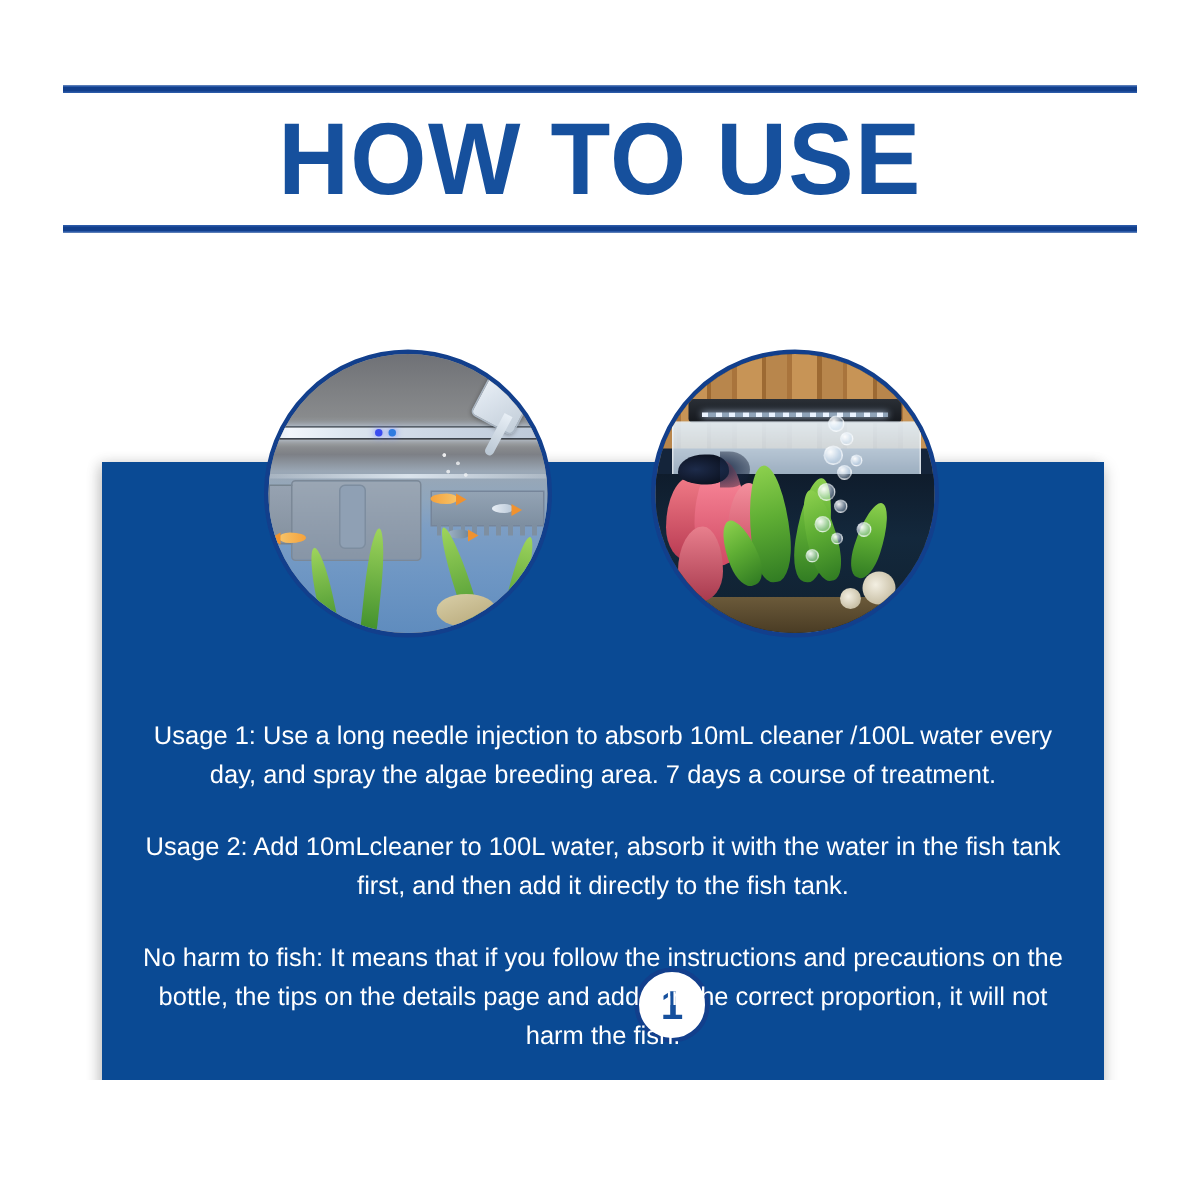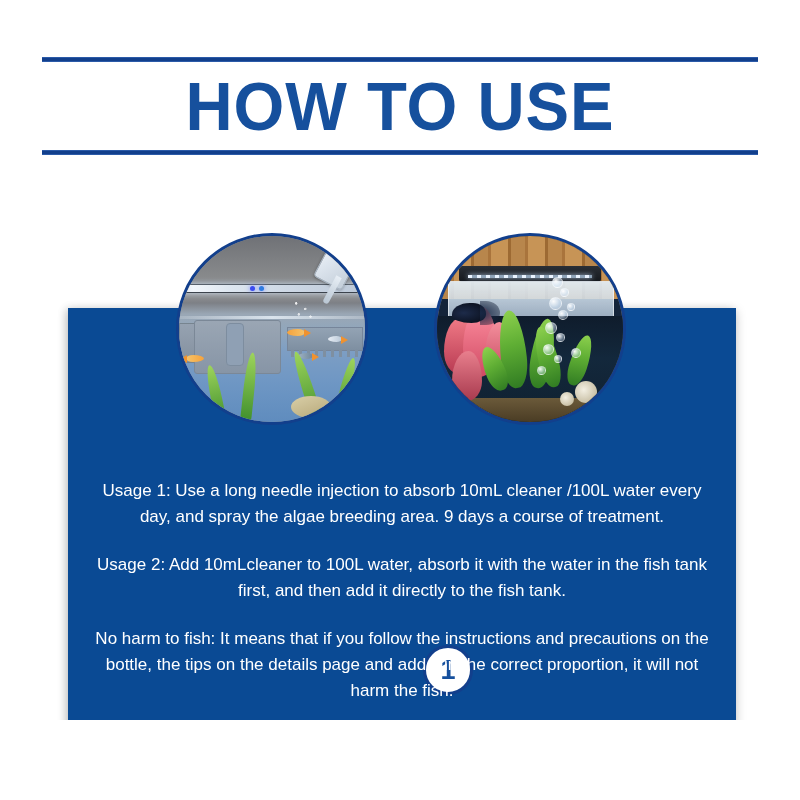--- a/index.html
+++ b/index.html
@@ -442,7 +442,7 @@
   </div>
 
   <div id="copy">
-    <p>Usage 1: Use a long needle injection to absorb 10mL cleaner /100L water every day, and spray the algae breeding area. 9 days a course of treatment.</p>
+    <p>Usage 1: Use a long needle injection to absorb 10mL cleaner /100L water every day, and spray the algae breeding area. 7 days a course of treatment.</p>
     <p>Usage 2: Add 10mLcleaner to 100L water, absorb it with the water in the fish tank first, and then add it directly to the fish tank.</p>
     <p>No harm to fish: It means that if you follow the instructions and precautions on the bottle, the tips on the details page and add it in the correct proportion, it will not harm the fish.</p>
   </div>

